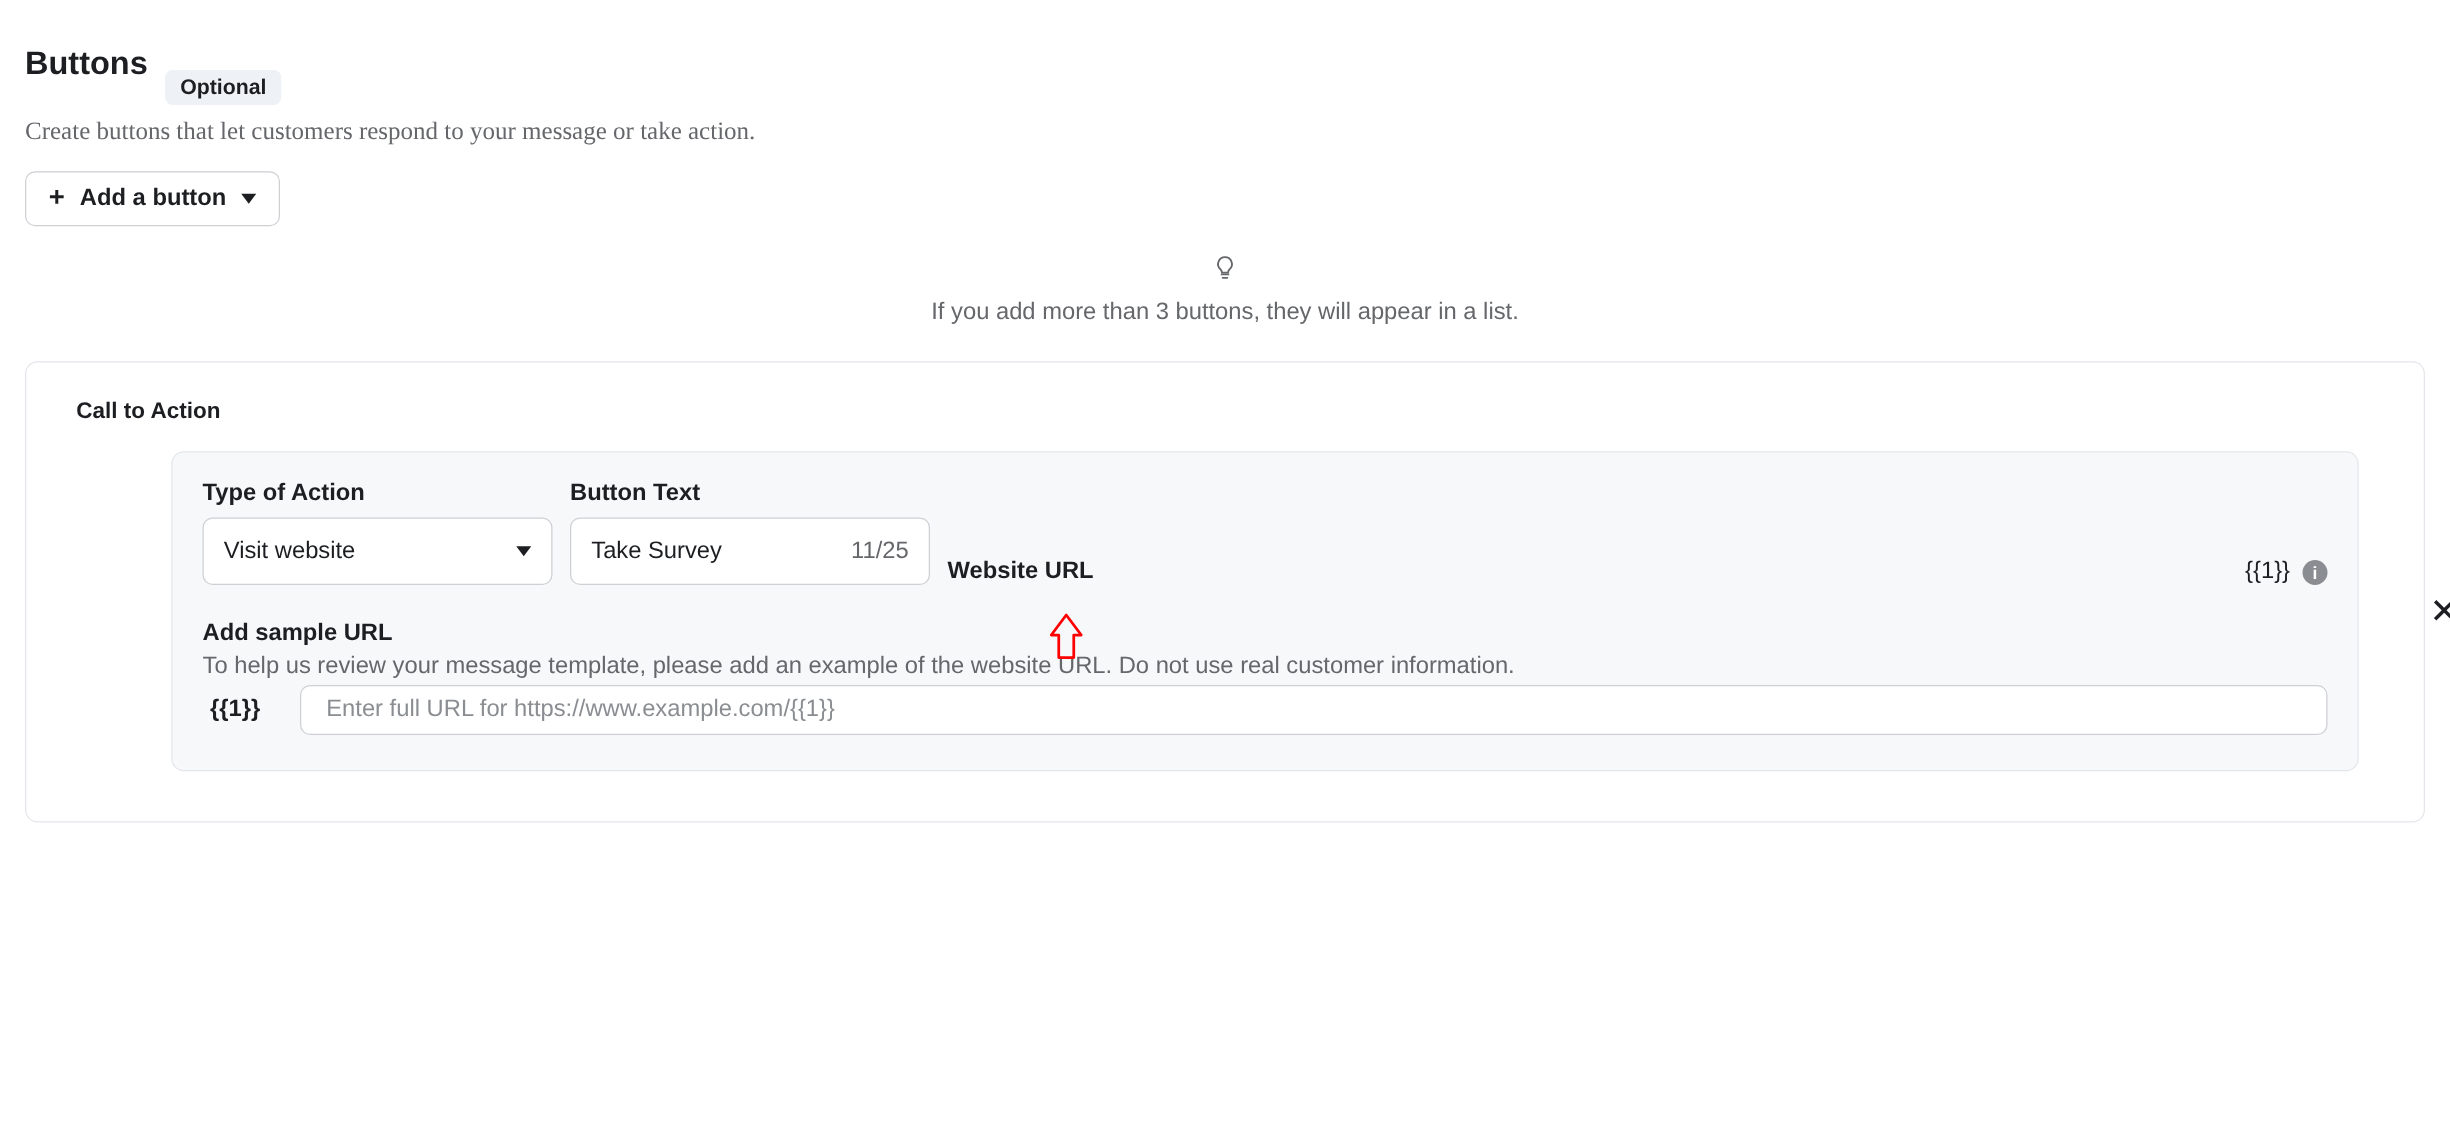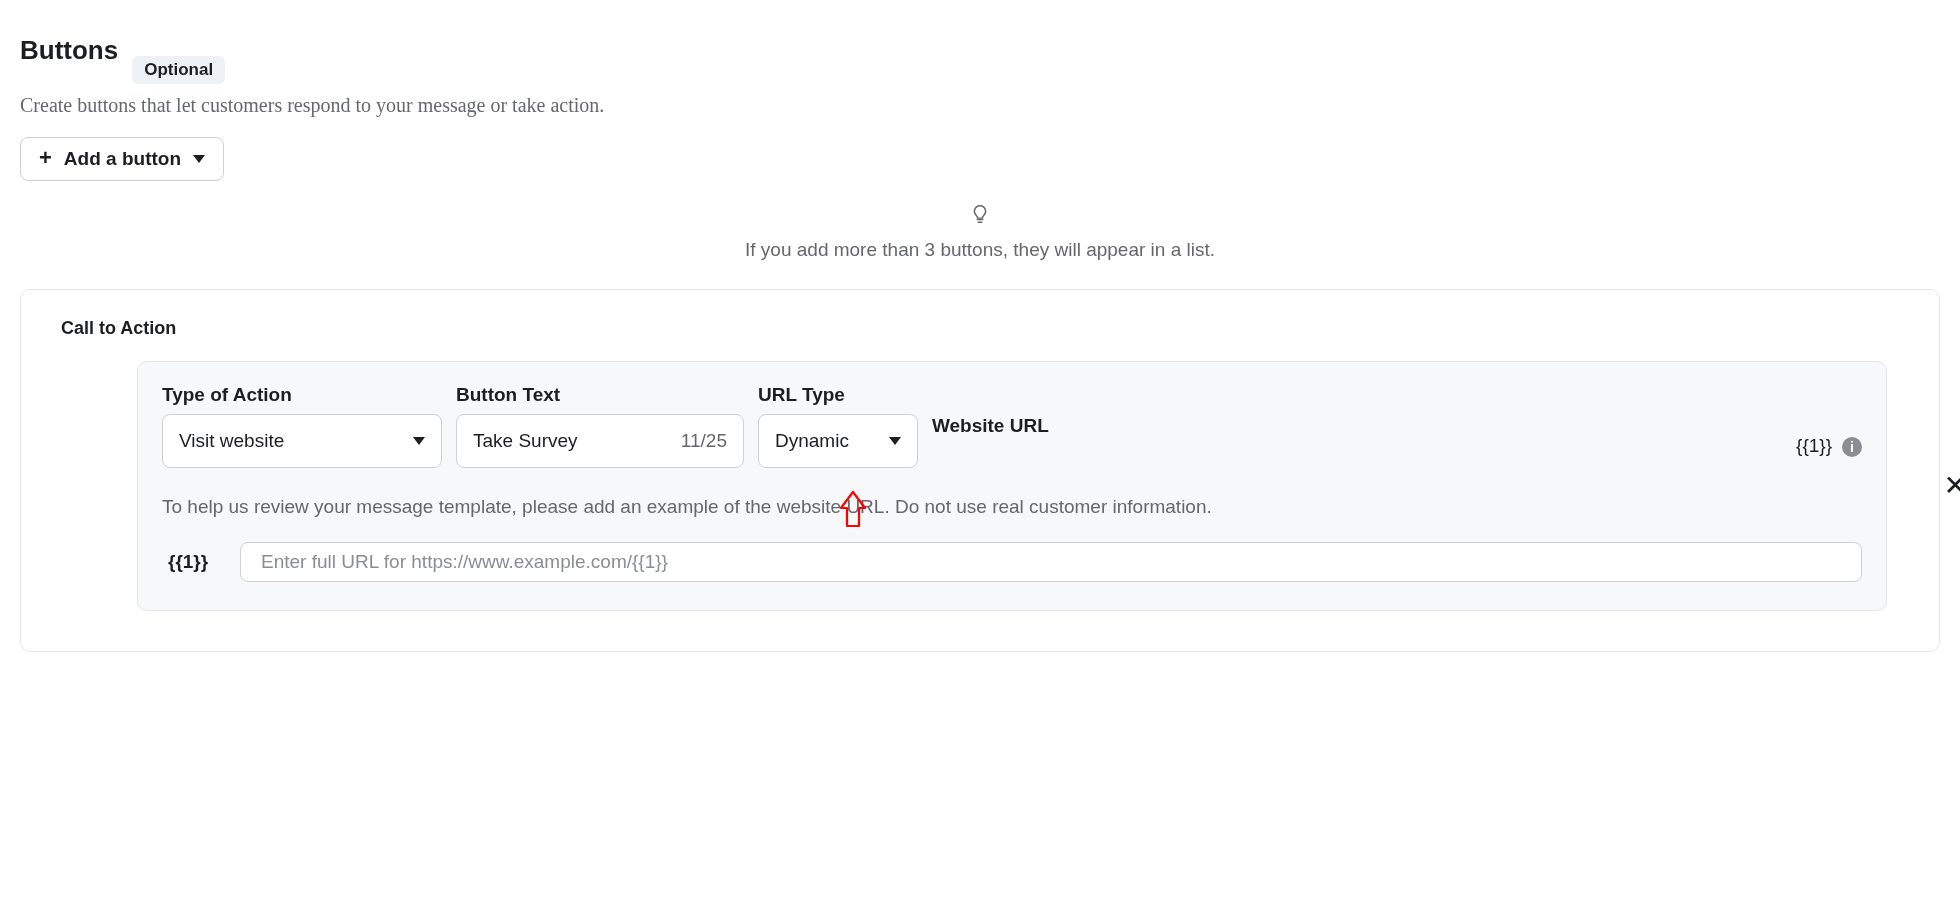--- a/index.html
+++ b/index.html
@@ -55,7 +55,7 @@
     margin-left:80px;
   }
 
-  .row-fields{display:flex;gap:14px;align-items:center;flex-wrap:nowrap;}
+  .row-fields{display:flex;gap:14px;align-items:flex-end;flex-wrap:nowrap;}
   .field-col{display:flex;flex-direction:column;gap:8px;}
   .field-col.action{flex:0 0 280px;}
   .field-col.btntext{flex:0 0 288px;}

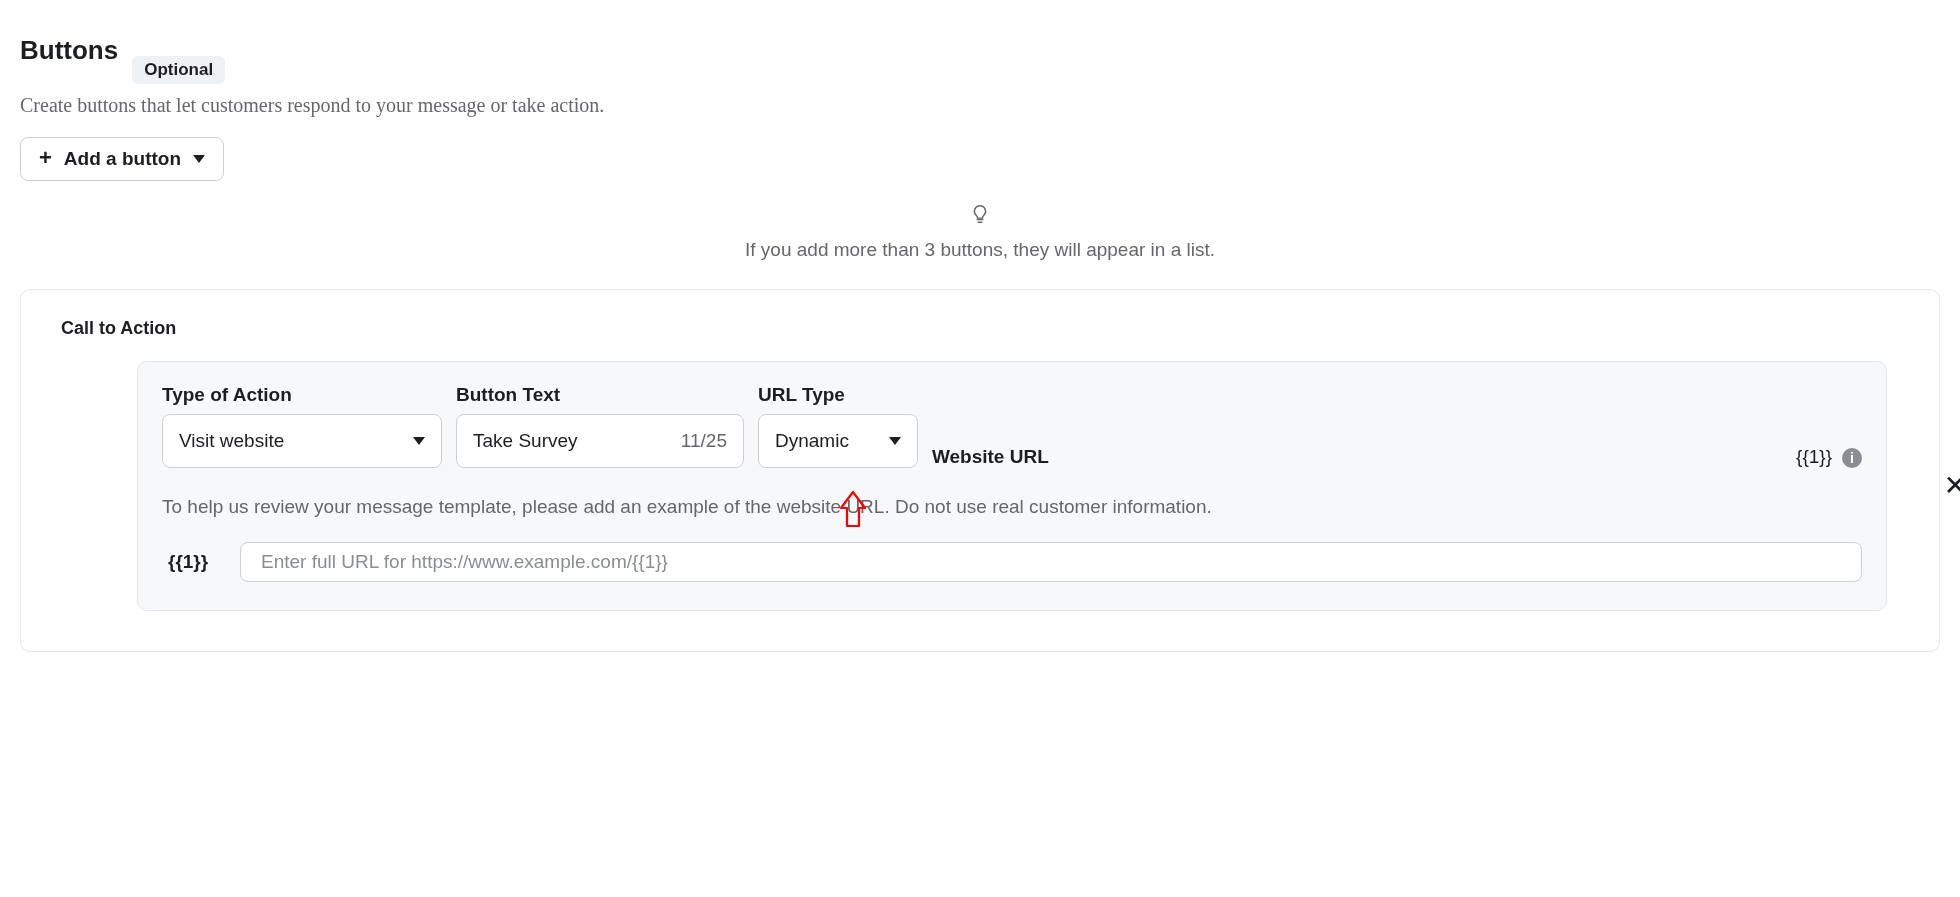--- a/index.html
+++ b/index.html
@@ -164,13 +164,6 @@
           </div>
         </div>
 
-        <div class="field-col urltype">
-          <span class="field-label">URL Type</span>
-          <div class="select">
-            <span>Dynamic</span>
-            <span class="caret"></span>
-          </div>
-        </div>
 
         <div class="field-col url">
           <span class="field-label">Website URL</span>

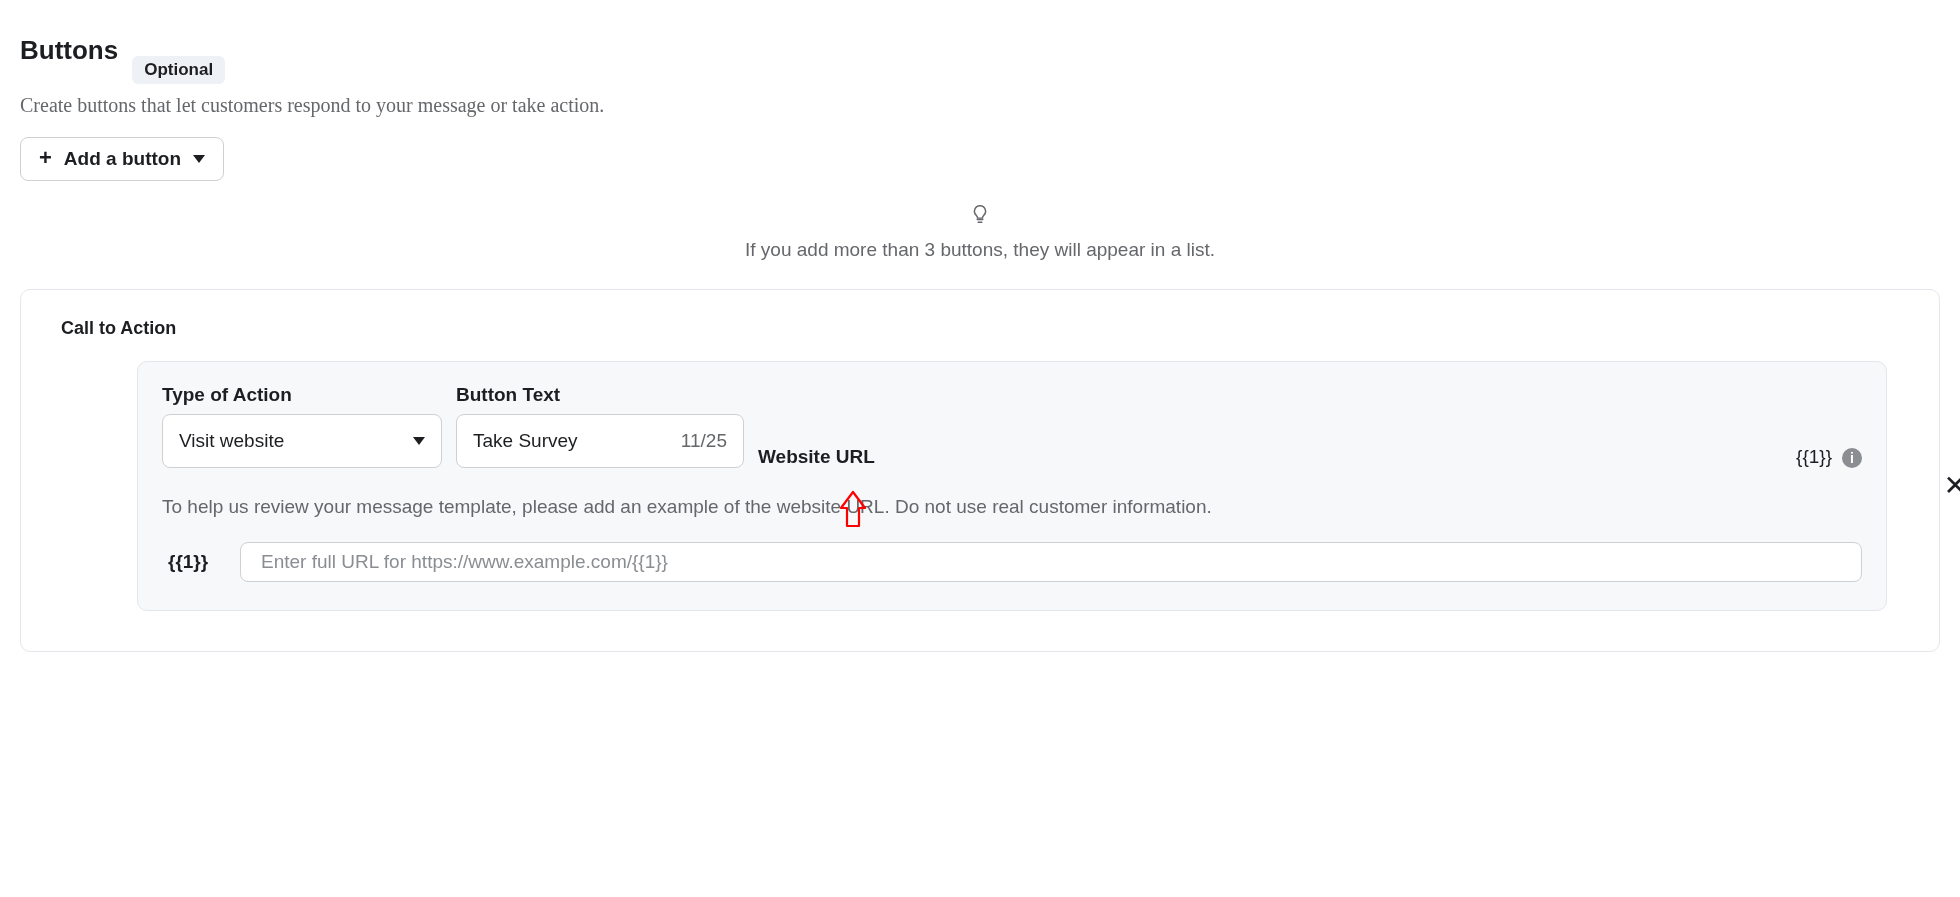--- a/index.html
+++ b/index.html
@@ -182,6 +182,7 @@
       </div>
 
       <div class="sample-block">
+        <div class="sample-title">Add sample URL</div>
         <div class="sample-desc">To help us review your message template, please add an example of the website URL. Do not use real customer information.</div>
         <div class="sample-row">
           <span class="sample-token">{{1}}</span>

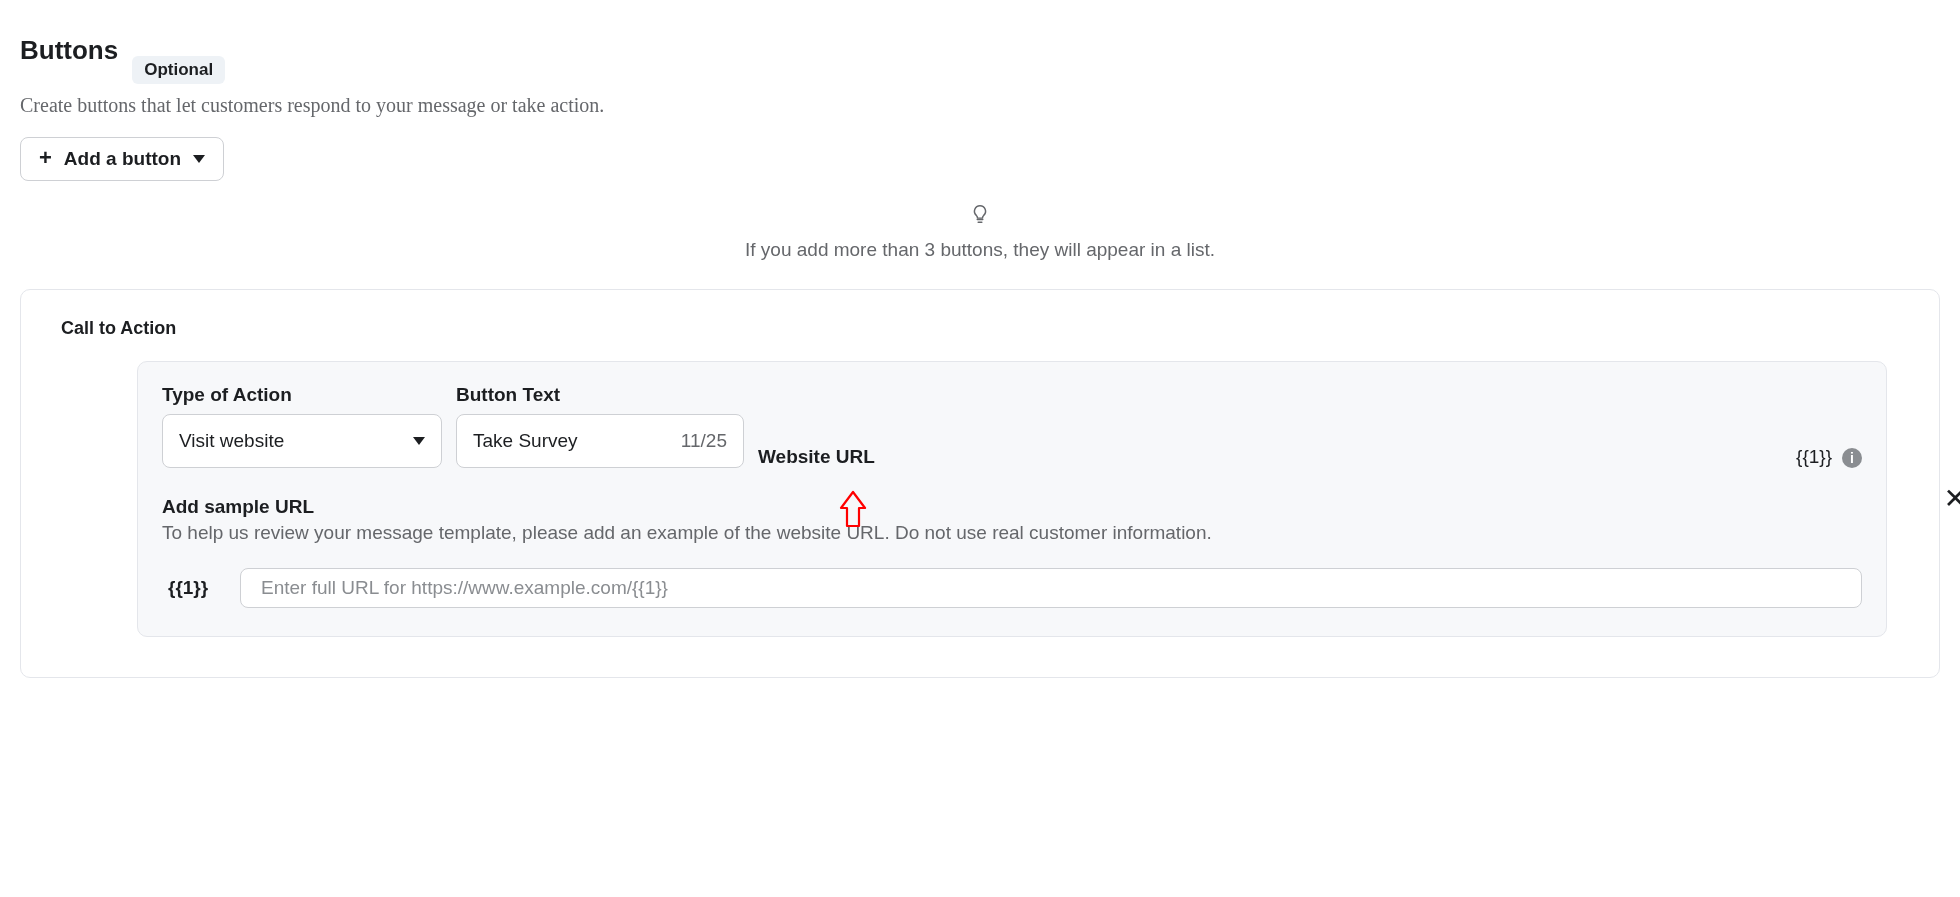--- a/index.html
+++ b/index.html
@@ -88,7 +88,7 @@
 
   .sample-block{margin-top:28px;}
   .sample-title{font-size:19px;font-weight:700;margin-bottom:4px;}
-  .sample-desc{color:var(--muted);font-size:19px;margin-bottom:24px;}
+  .sample-desc{color:var(--muted);font-size:19px;margin-bottom:4px;}
   .sample-row{display:flex;align-items:center;gap:18px;}
   .sample-token{font-size:19px;font-weight:700;flex:0 0 60px;text-align:left;padding-left:6px;}
   .sample-input{

